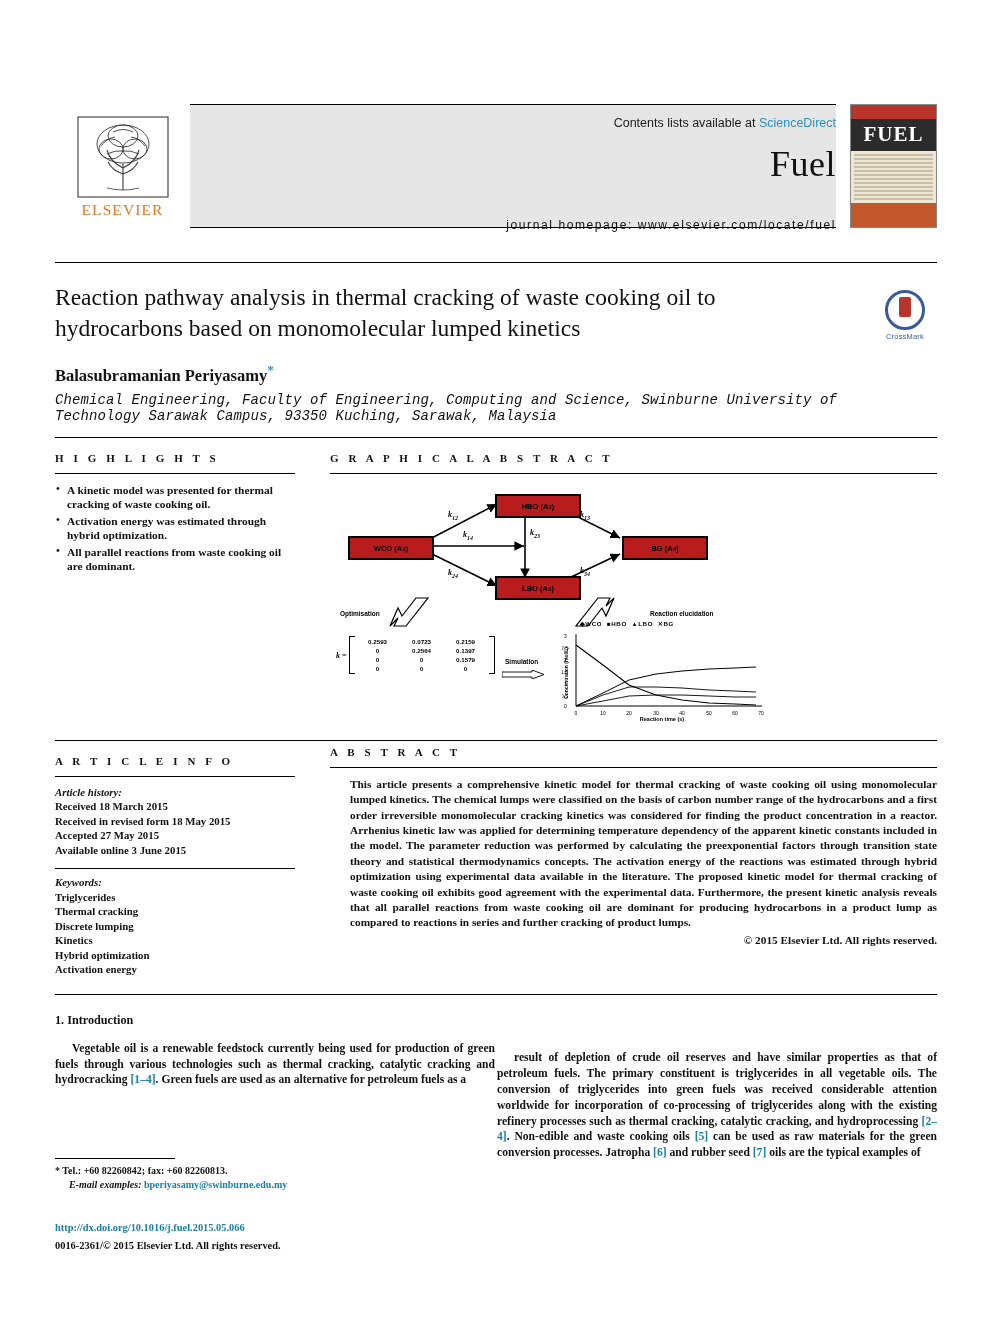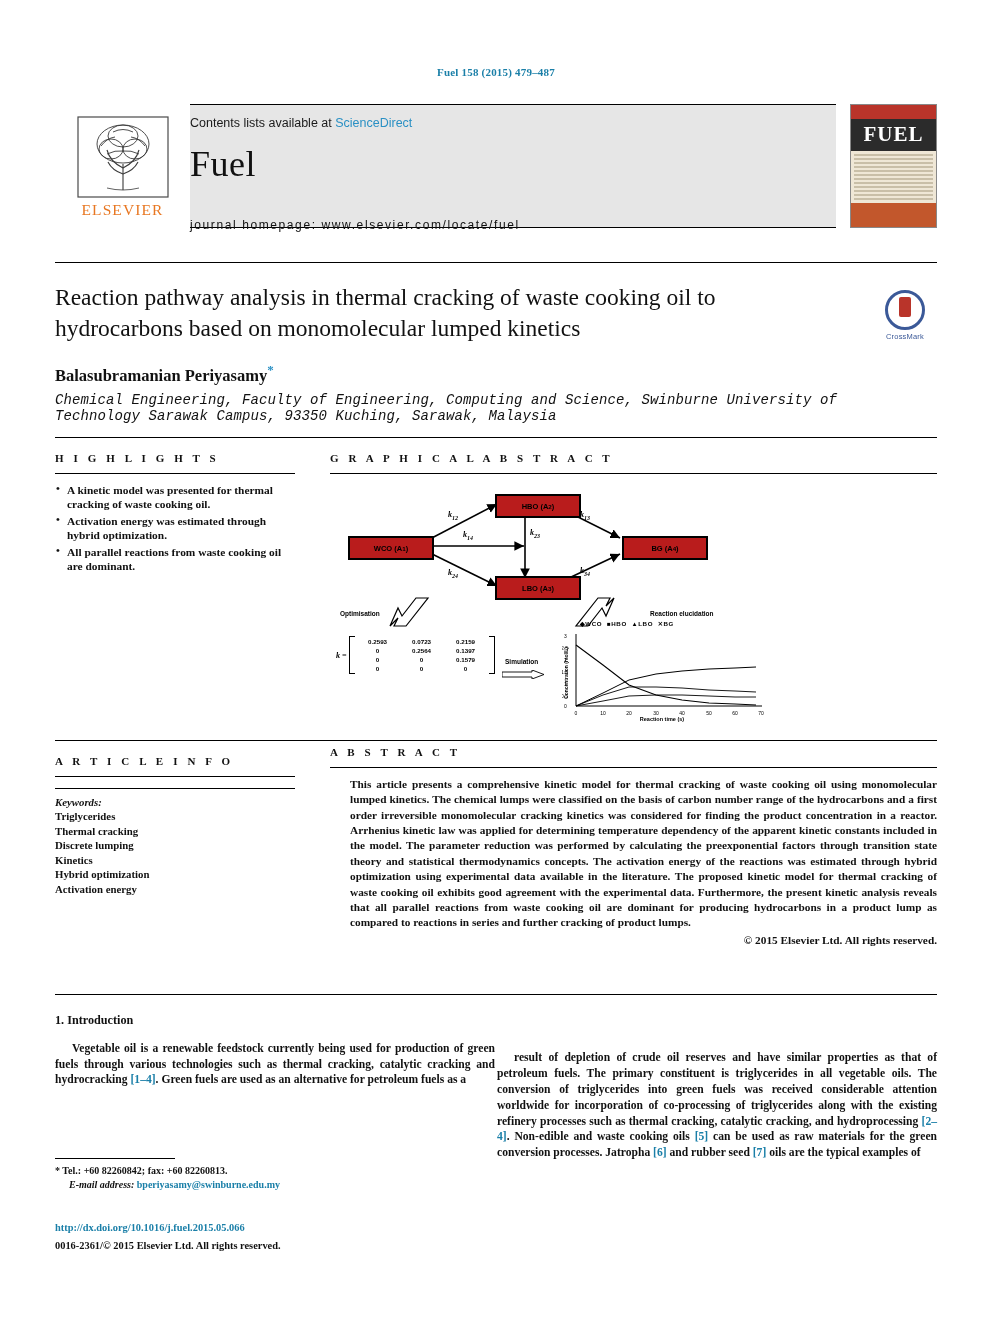--- a/index.html
+++ b/index.html
@@ -237,7 +237,6 @@
 
 <div class="page">
 
-  <div class="runhead">Fuel 158 (2015) 479–487</div>
 
   <div class="masthead">
 

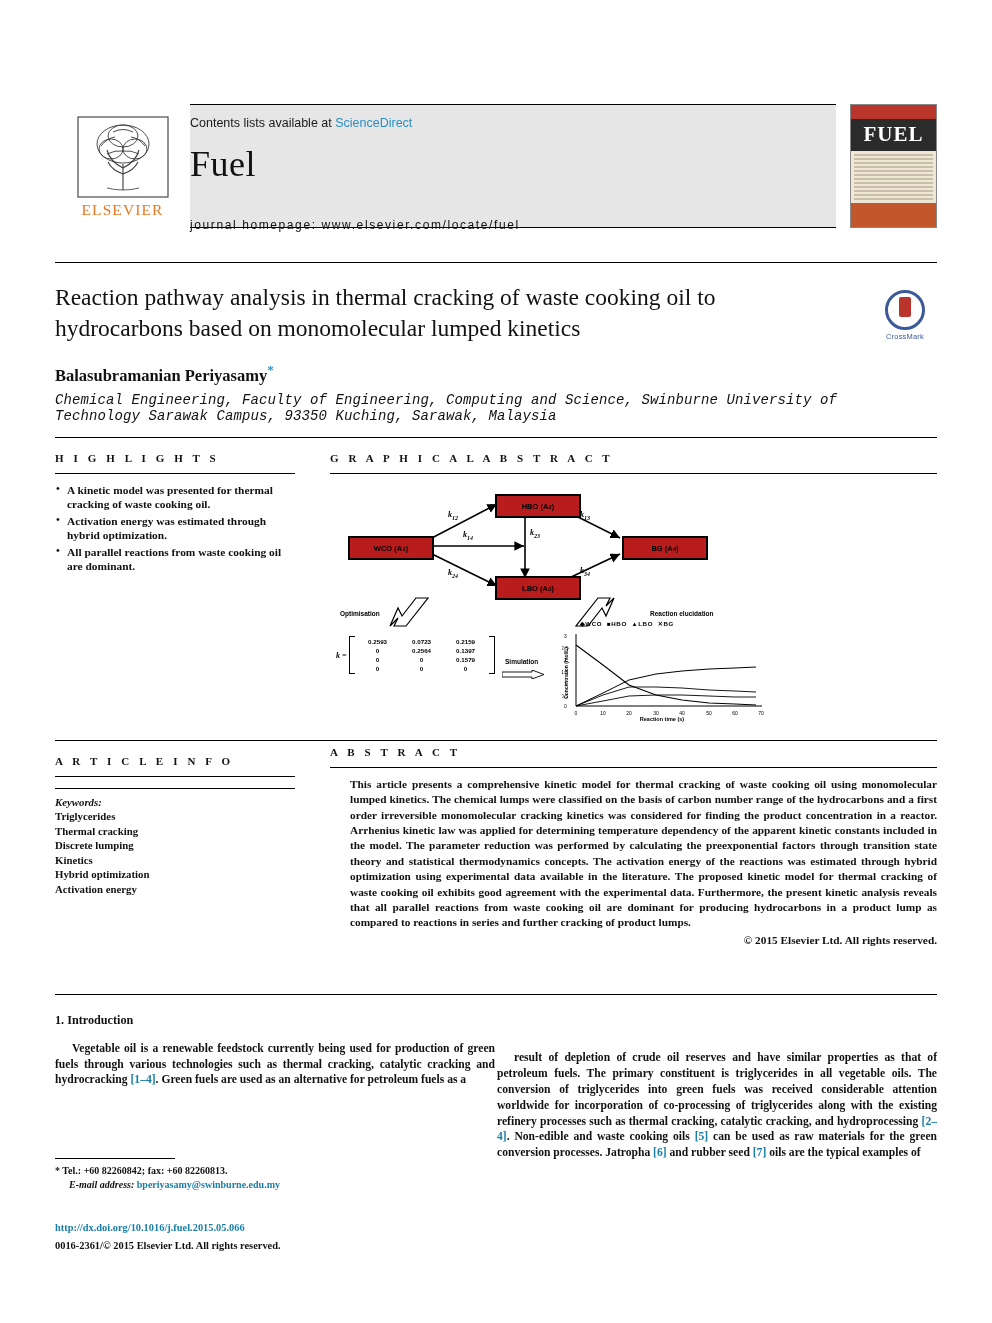--- a/index.html
+++ b/index.html
@@ -48,7 +48,7 @@
     border-top:1px solid #000;
     border-bottom:1px solid #000;
     display:flex; flex-direction:column;
-    align-items:flex-start; justify-content:flex-start;
+    align-items:flex-end; justify-content:flex-start;
     padding-top:11px;
   }
   .contents-line { font-family:"Liberation Sans", sans-serif; font-size:12.5px; color:#1a1a1a; }

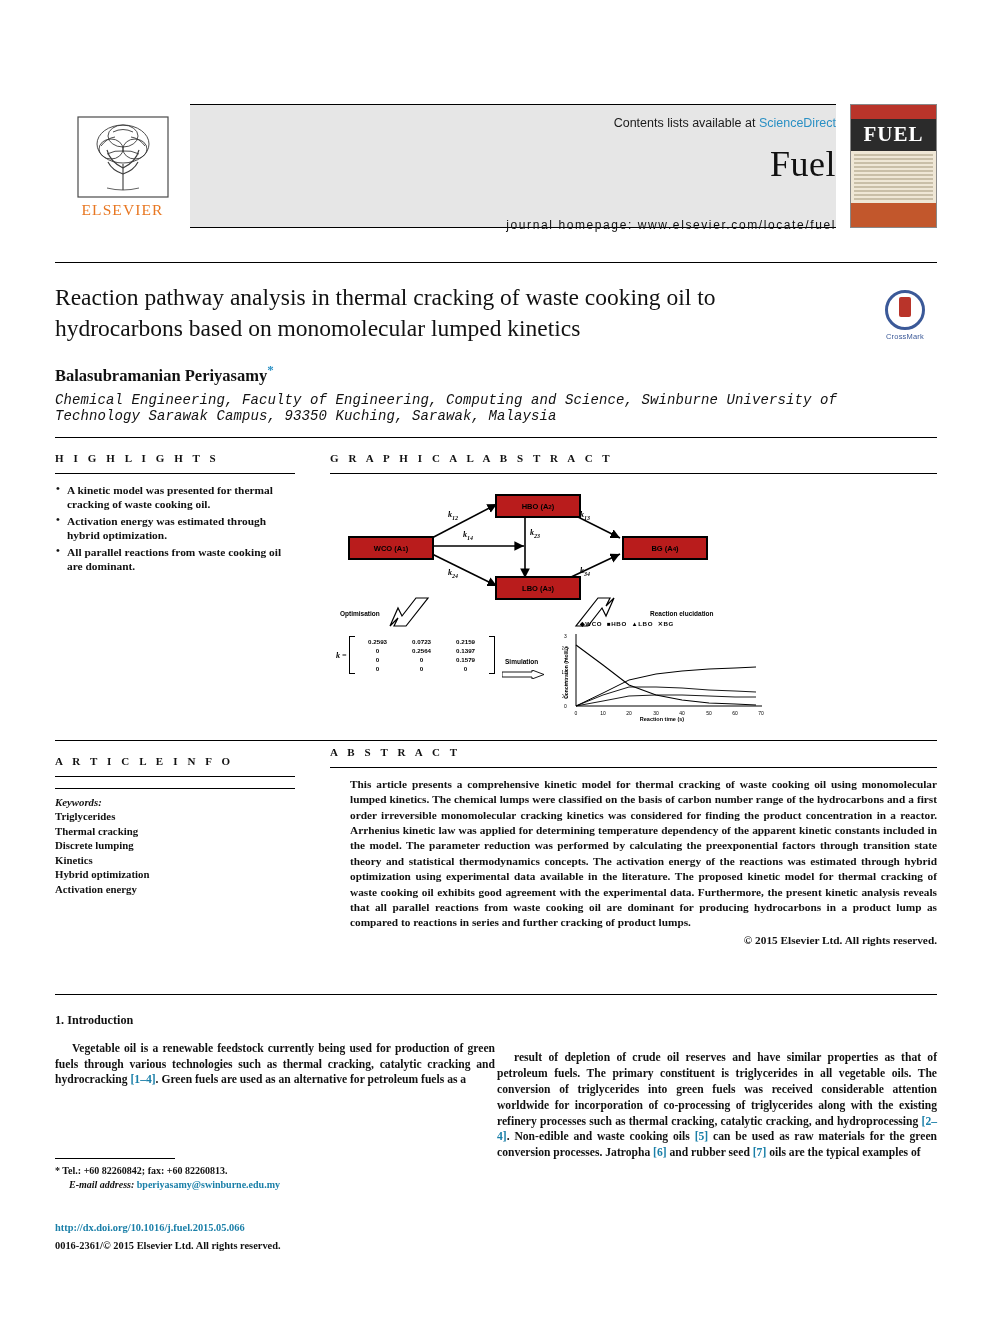--- a/index.html
+++ b/index.html
@@ -456,6 +456,13 @@
   <div class="col-left" style="top:755px">
     <div class="sec-head">A R T I C L E   I N F O</div>
     <div class="ai-rule"></div>
+    <div class="ai-block">
+      <div class="it">Article history:</div>
+      <div>Received 18 March 2015</div>
+      <div>Received in revised form 18 May 2015</div>
+      <div>Accepted 27 May 2015</div>
+      <div>Available online 3 June 2015</div>
+    </div>
     <div class="kw-rule"></div>
     <div class="ai-block" style="margin-top:6px">
       <div class="it">Keywords:</div>

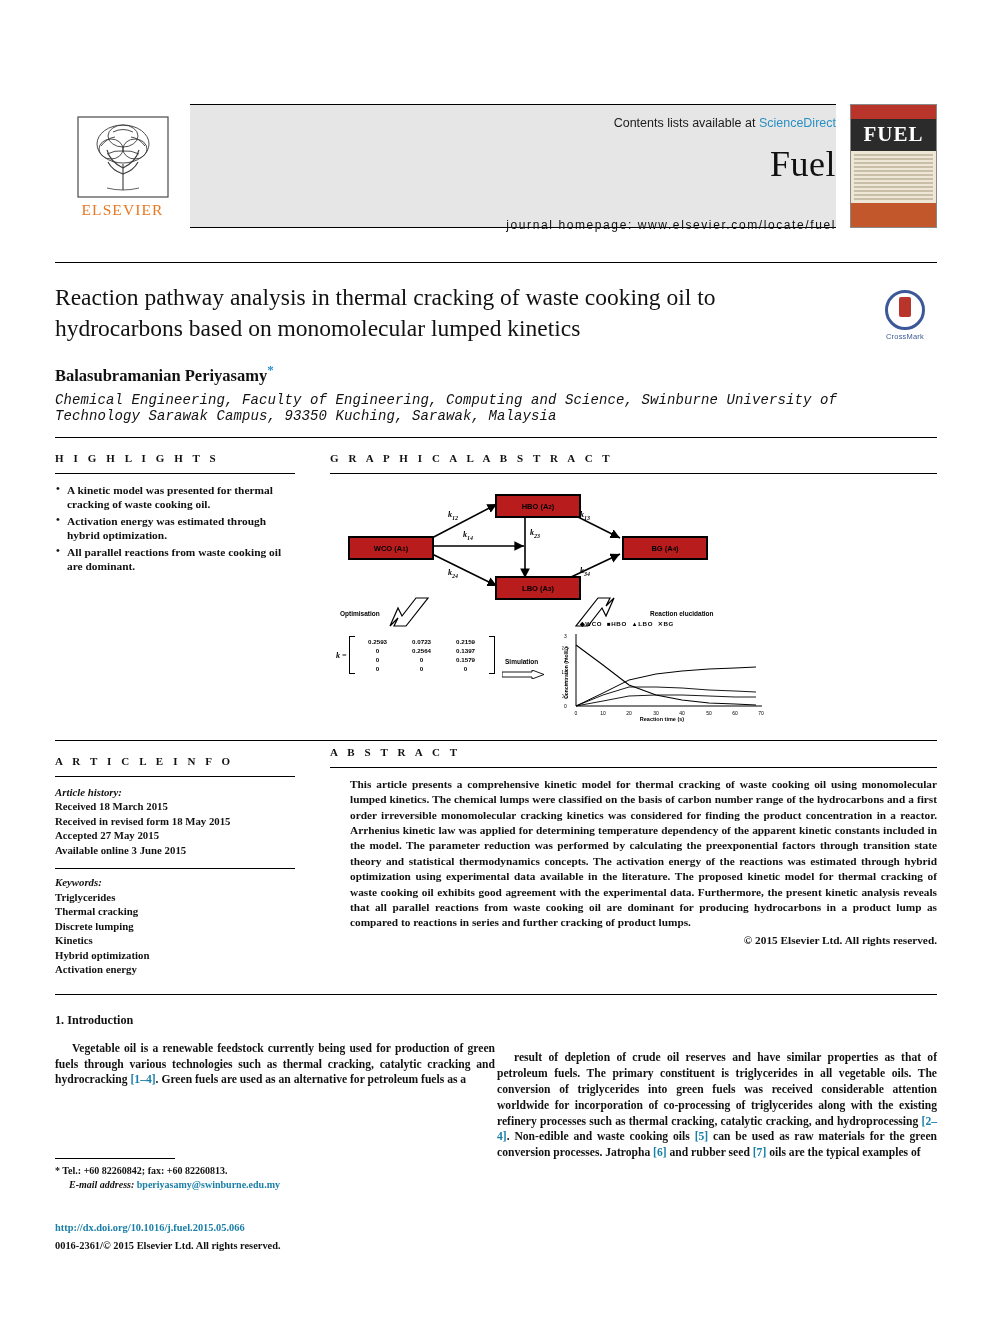--- a/index.html
+++ b/index.html
@@ -500,7 +500,7 @@
       <span>Tel.: +60 82260842; fax: +60 82260813.</span>
     </div>
     <div style="padding-left:14px">
-      <span class="lbl">E-mail address:</span>
+      <span class="lbl">E-mail examples:</span>
       <span class="link">bperiyasamy@swinburne.edu.my</span>
     </div>
   </div>

